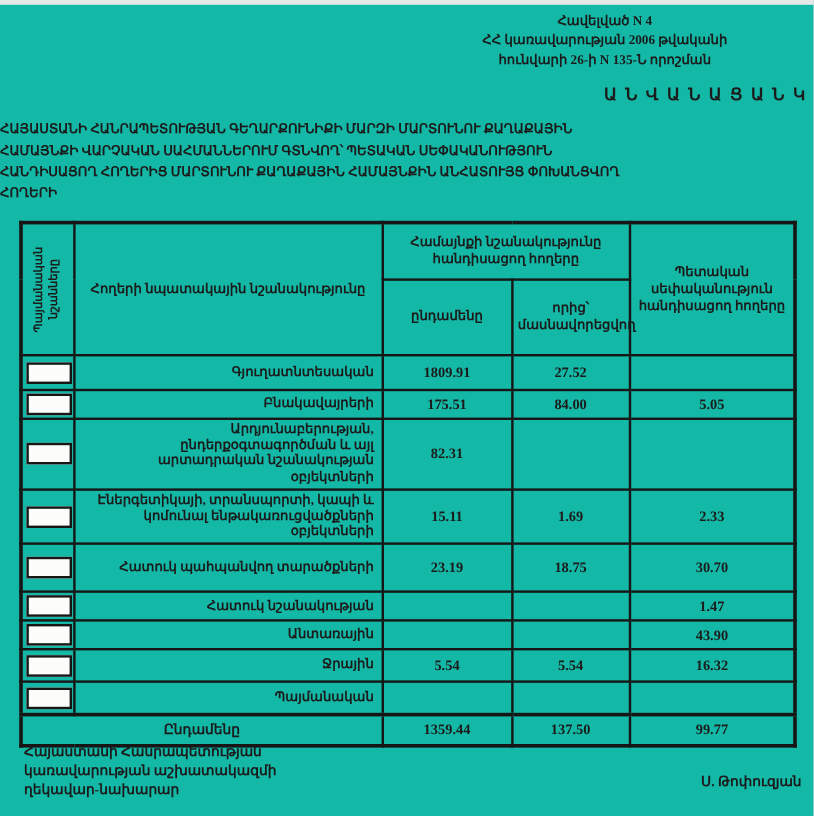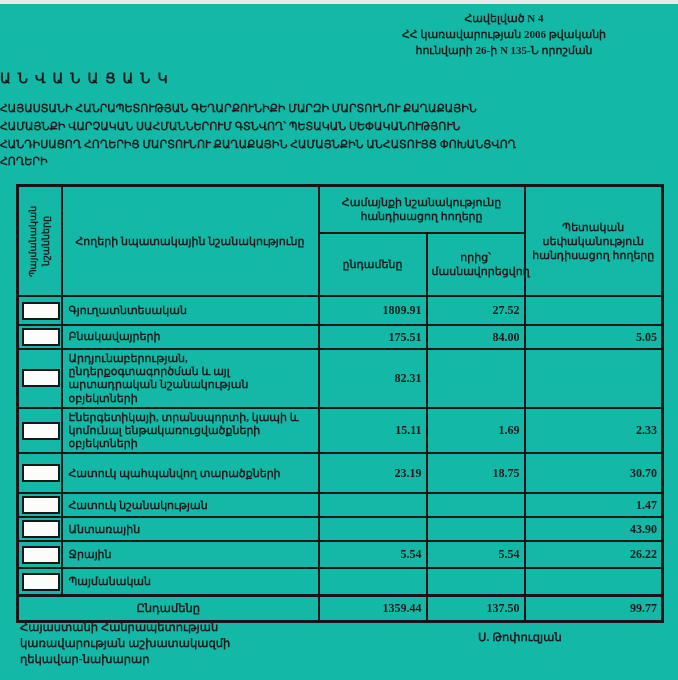--- a/index.html
+++ b/index.html
@@ -19,7 +19,7 @@
   }
   .doc-title {
     position: absolute; top: 66px; left: 0; width: 100%;
-    text-align: left; font-size: 14px; font-weight: 700; letter-spacing: 7px;
+    text-align: right; font-size: 14px; font-weight: 700; letter-spacing: 7px;
   }
   .doc-subtitle {
     position: absolute; top: 96px; left: 0; width: 100%;

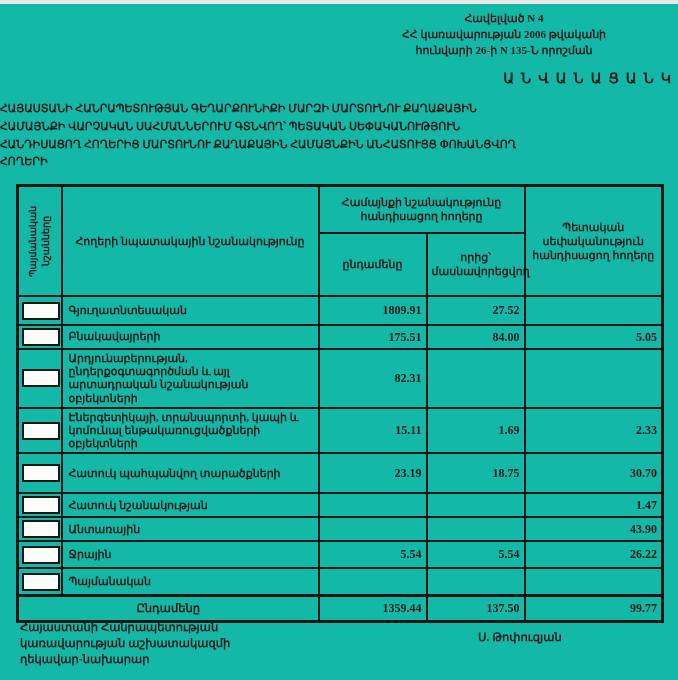--- a/index.html
+++ b/index.html
@@ -53,7 +53,7 @@
     background: #fcfcfb;
   }
   td.name-cell {
-    font-size: 11px; text-align: left; padding: 2px 6px; line-height: 1.2;
+    font-size: 11px; text-align: right; padding: 2px 6px; line-height: 1.2;
   }
   td.num-cell { font-size: 12px; text-align: right; padding: 2px 4px; }
   tr.r1 { height: 29px; } tr.r2 { height: 16px; } tr.r3 { height: 40px; }

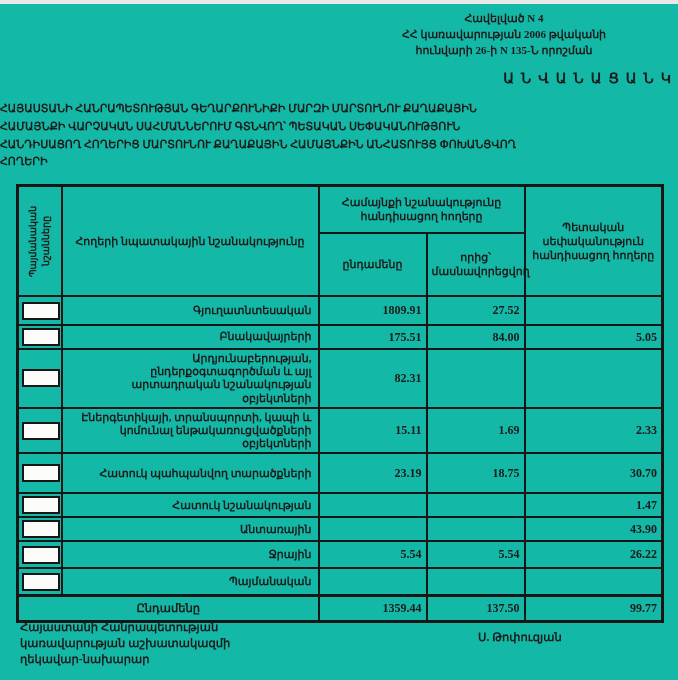--- a/index.html
+++ b/index.html
@@ -55,7 +55,7 @@
   td.name-cell {
     font-size: 11px; text-align: right; padding: 2px 6px; line-height: 1.2;
   }
-  td.num-cell { font-size: 12px; text-align: right; padding: 2px 4px; }
+  td.num-cell { font-size: 12px; text-align: center; padding: 2px 4px; }
   tr.r1 { height: 29px; } tr.r2 { height: 16px; } tr.r3 { height: 40px; }
   tr.r4 { height: 32px; } tr.r5 { height: 40px; } tr.r6 { height: 23px; }
   tr.r7 { height: 23px; } tr.r8 { height: 27px; } tr.r9 { height: 27px; }

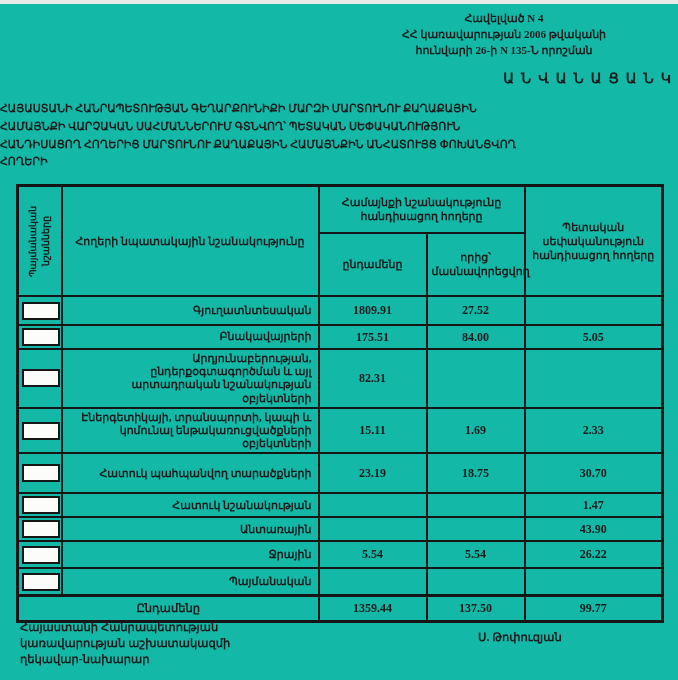--- a/index.html
+++ b/index.html
@@ -186,7 +186,7 @@
         <td class="name-cell">Ջրային</td>
         <td class="num-cell">5.54</td>
         <td class="num-cell">5.54</td>
-        <td class="num-cell">26.22</td>
+        <td class="num-cell">16.32</td>
       </tr>
       <tr class="r9">
         <td class="legend-cell">

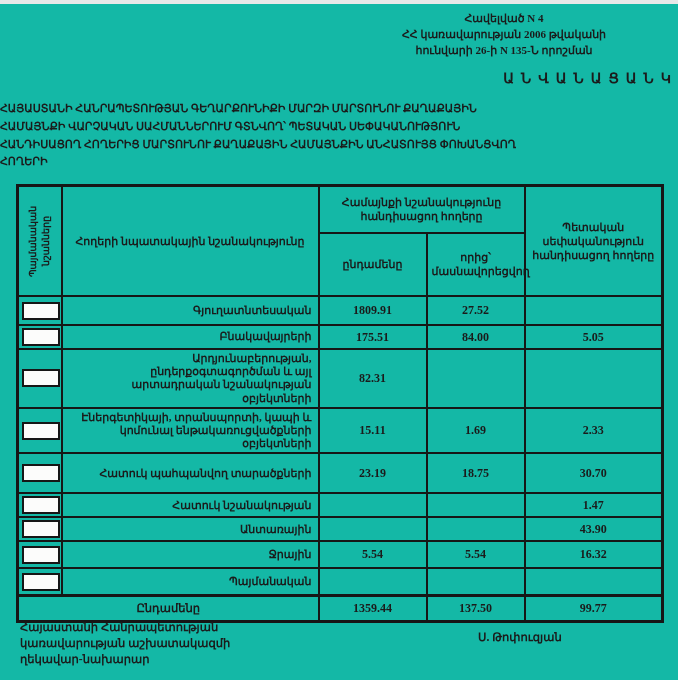--- a/index.html
+++ b/index.html
@@ -67,8 +67,8 @@
     font-size: 11.5px; font-weight: 700; line-height: 1.38;
   }
   .signature {
-    position: absolute; left: 478px; top: 626px; width: 190px;
-    text-align: left; font-size: 11.5px; font-weight: 700;
+    position: absolute; left: 478px; top: 640px; width: 190px;
+    text-align: right; font-size: 11.5px; font-weight: 700;
   }
 </style>
 </head>

